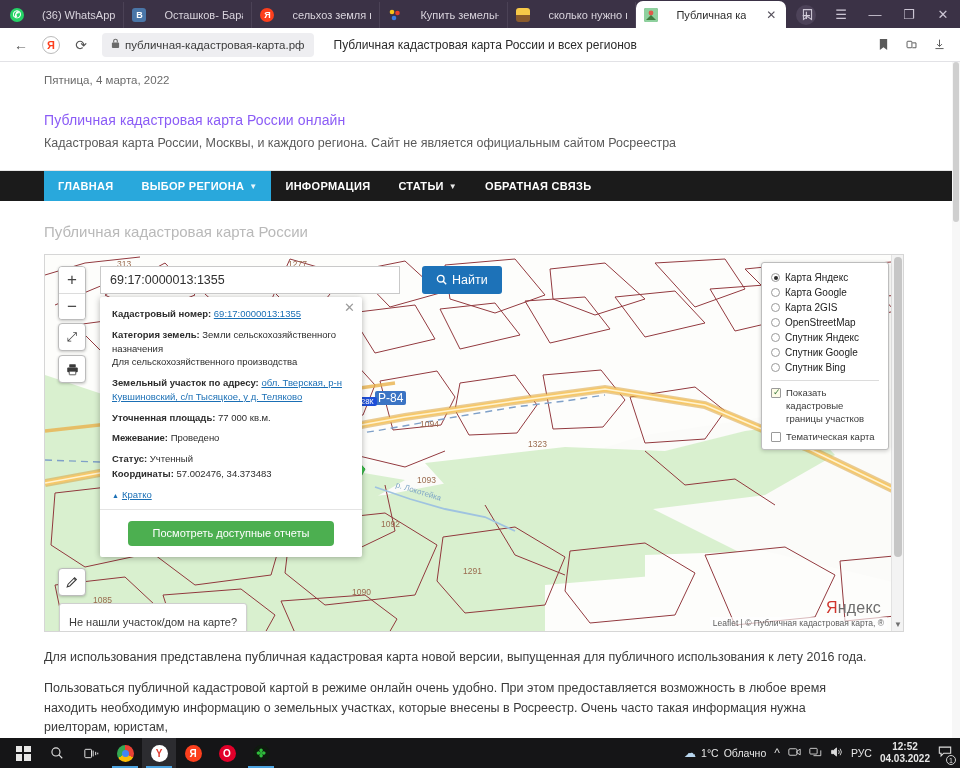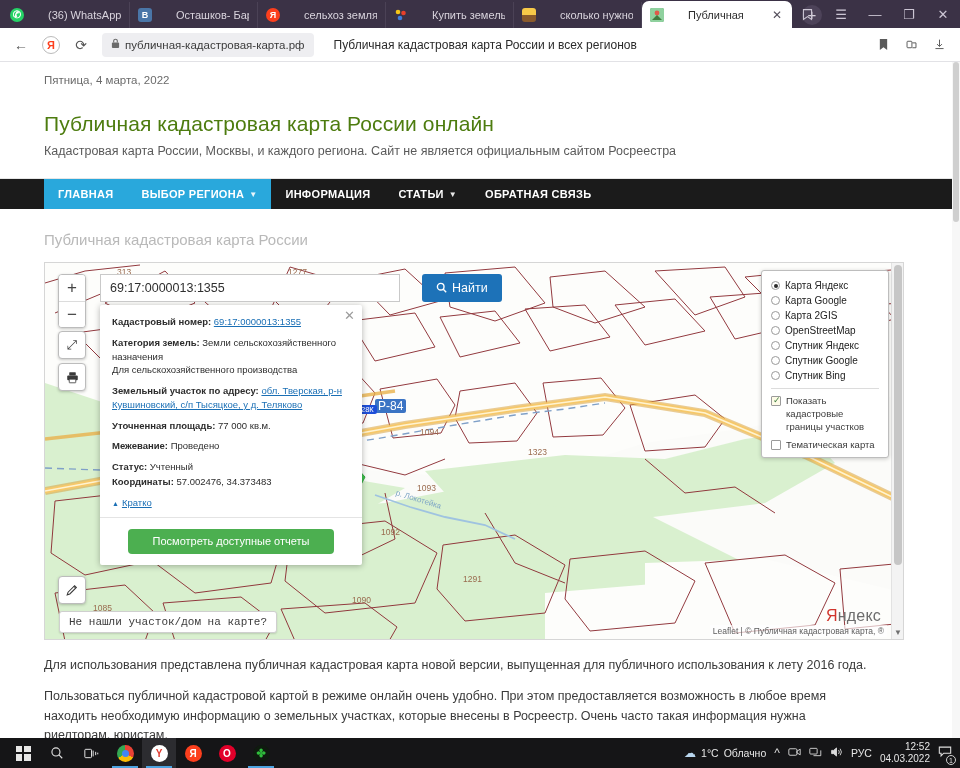--- a/index.html
+++ b/index.html
@@ -25,7 +25,7 @@
     height: 26px;
     display: flex;
     align-items: center;
-    gap: 24px;
+    gap: 18px;
     padding: 0 8px 0 8px;
     font-size: 11px;
     color: #d9d4dd;

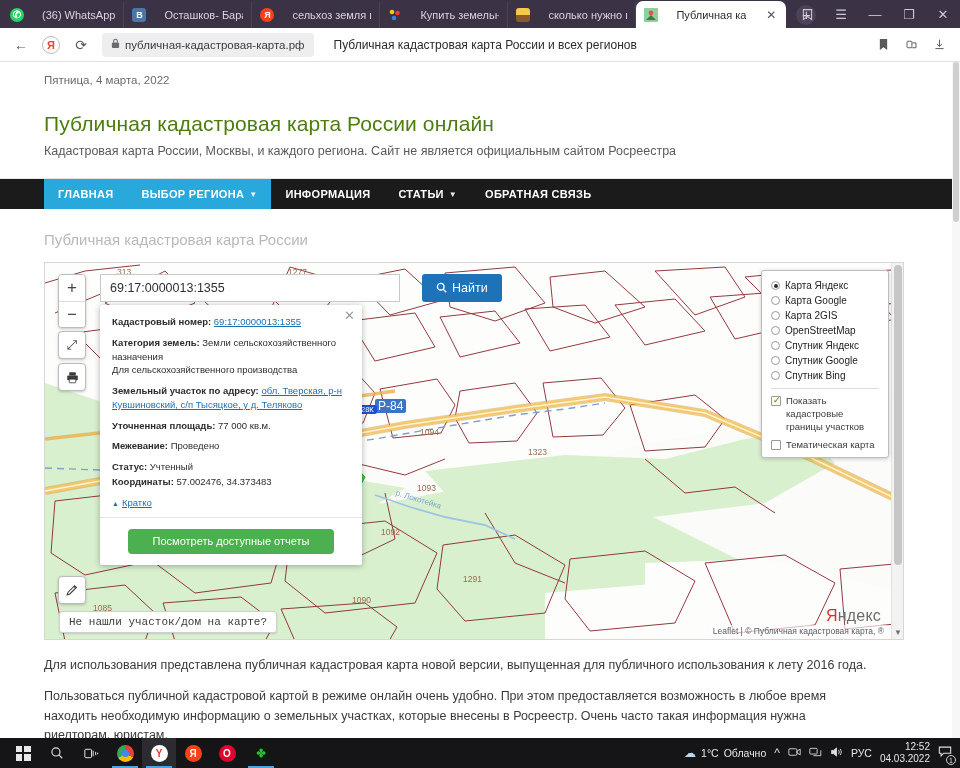--- a/index.html
+++ b/index.html
@@ -128,7 +128,7 @@
   }
   .site-head { padding: 26px 0 20px 44px; }
   .site-title {
-    font-size: 21px; color: #4d7c0f; font-weight: normal; letter-spacing: .1px;
+    font-size: 14px; color: #8b5cf6; font-weight: normal; letter-spacing: .1px;
   }
   .site-sub {
     font-size: 12.5px; color: #5a5a5a; margin-top: 8px;

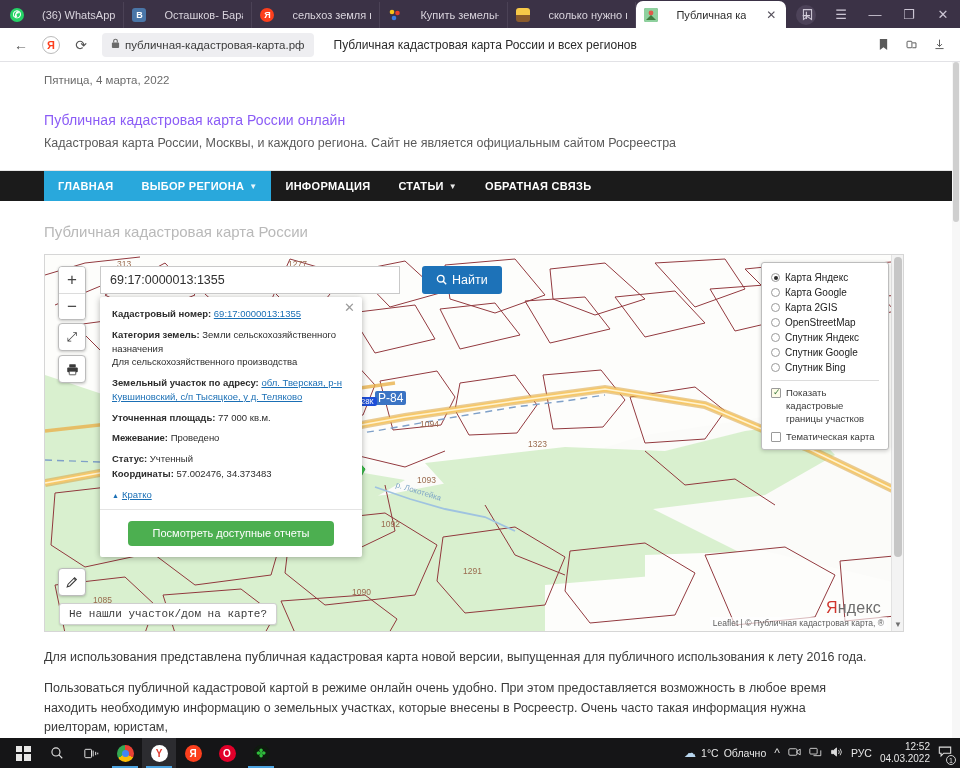--- a/index.html
+++ b/index.html
@@ -183,9 +183,8 @@
   .not-found-btn {
     position: absolute; left: 14px; top: 348px; z-index: 20;
     background: #fff; border: 1px solid #cfcfcf; border-radius: 3px;
-    font-size: 11px; color: #3b3b3b; padding: 4px 9px; cursor: pointer;
+    font-size: 11px; color: #3b3b3b; padding: 12px 9px; cursor: pointer;
     box-shadow: 0 1px 2px rgba(0,0,0,.14);
-    font-family: Liberation Mono, monospace;
   }
 
   .search-row {

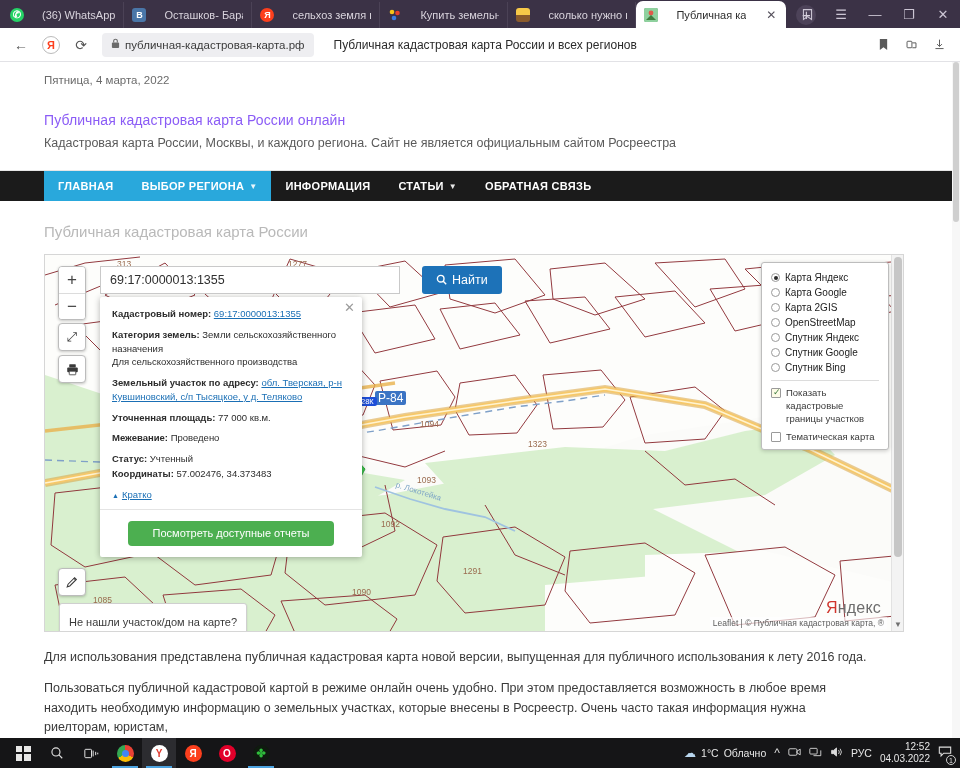--- a/index.html
+++ b/index.html
@@ -334,7 +334,7 @@
   }
   .tb-weather { display: flex; align-items: center; gap: 5px; }
   .cloud-ico { font-size: 12px; color: #b9d7ef; }
-  .tb-clock { text-align: right; line-height: 12px; font-size: 10px; }
+  .tb-clock { text-align: center; line-height: 12px; font-size: 10px; font-weight: bold; }
   .tb-sysicon { font-size: 12px; color: #dcdcdc; cursor: pointer; }
   .notif {
     position: relative; font-size: 13px; color: #e0e0e0; cursor: pointer;

